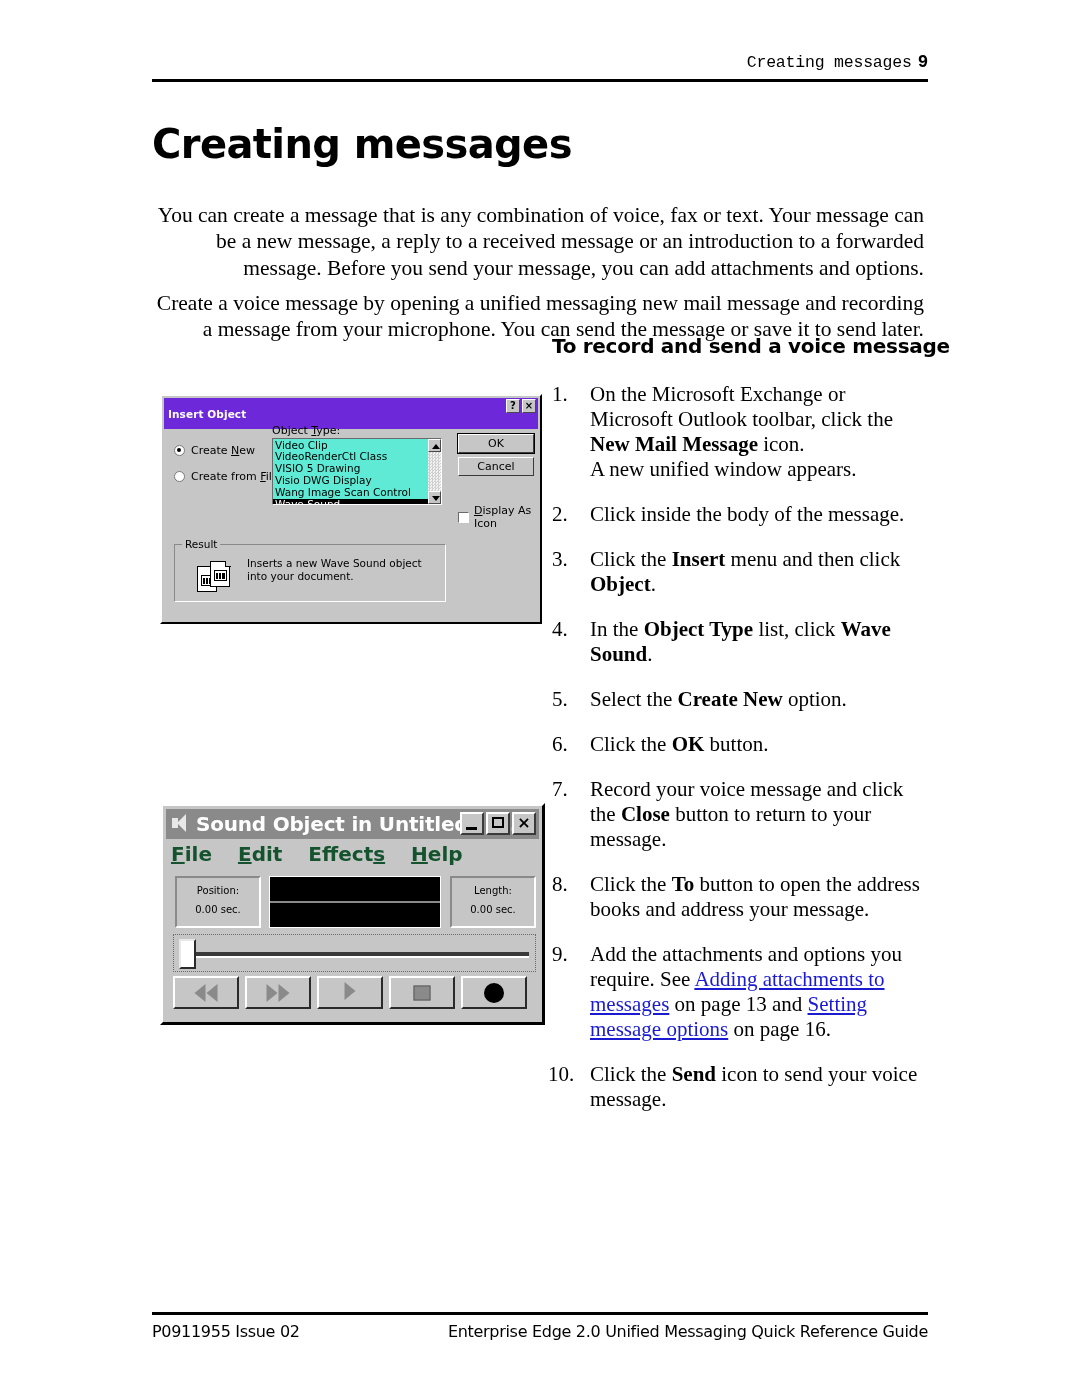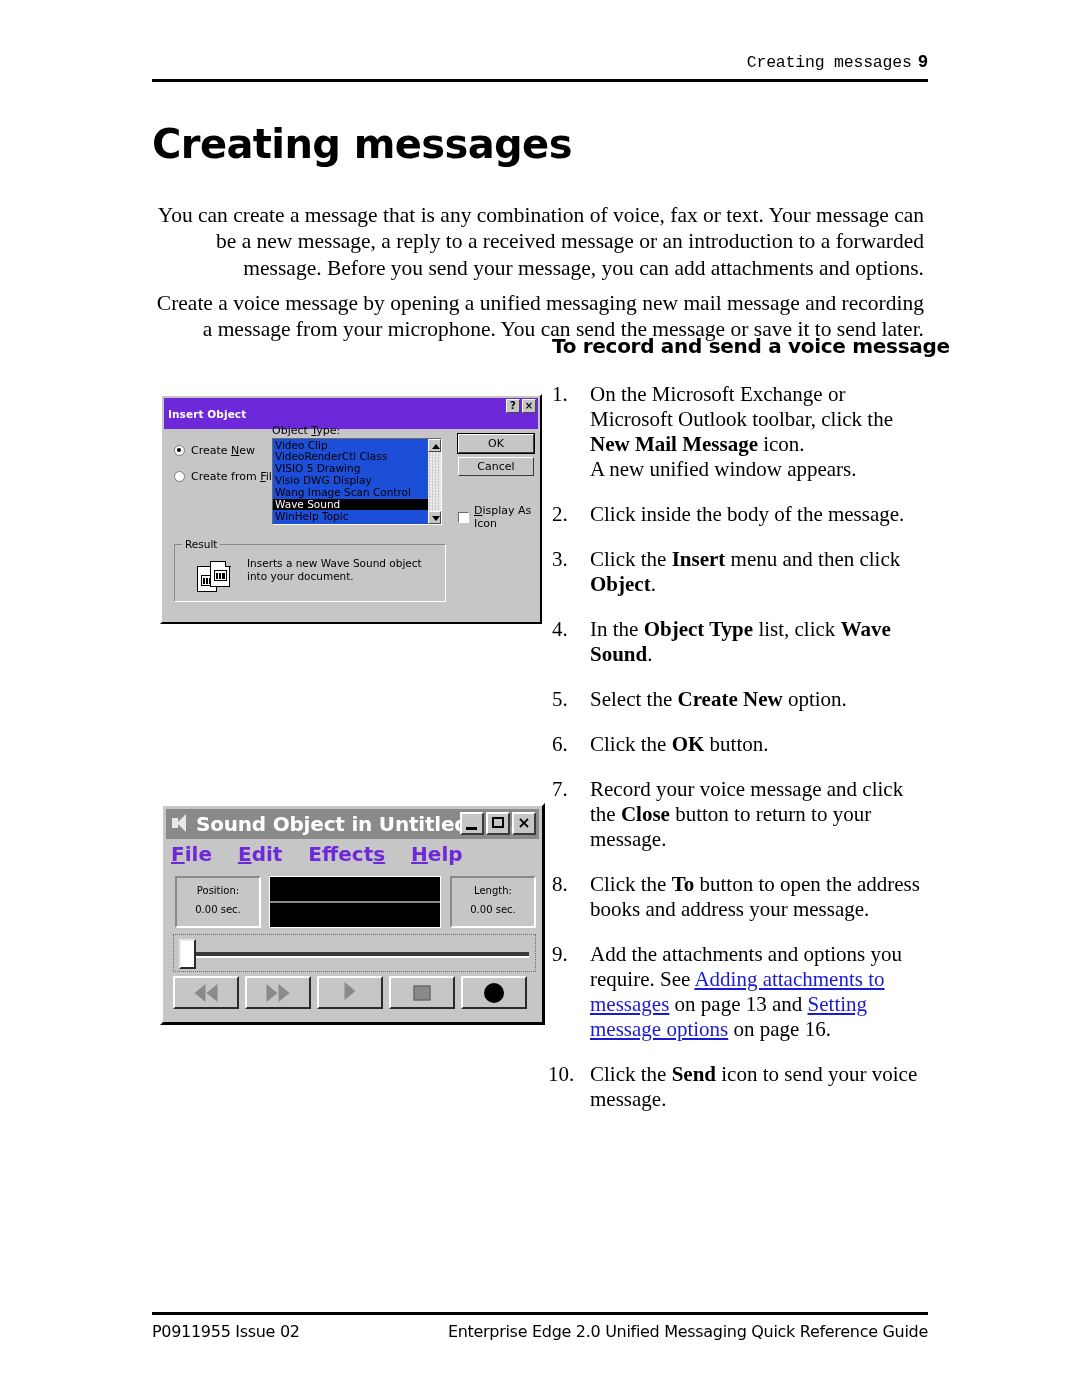--- a/index.html
+++ b/index.html
@@ -195,8 +195,8 @@
     left: 110px;
     top: 42px;
     width: 170px;
-    height: 87px;
-    background: #1d4ed8;
+    height: 67px;
+    background: #5eead4;
     border-top: 1.5px solid #6a6a6a;
     border-left: 1.5px solid #6a6a6a;
     border-right: 1.5px solid #ffffff;

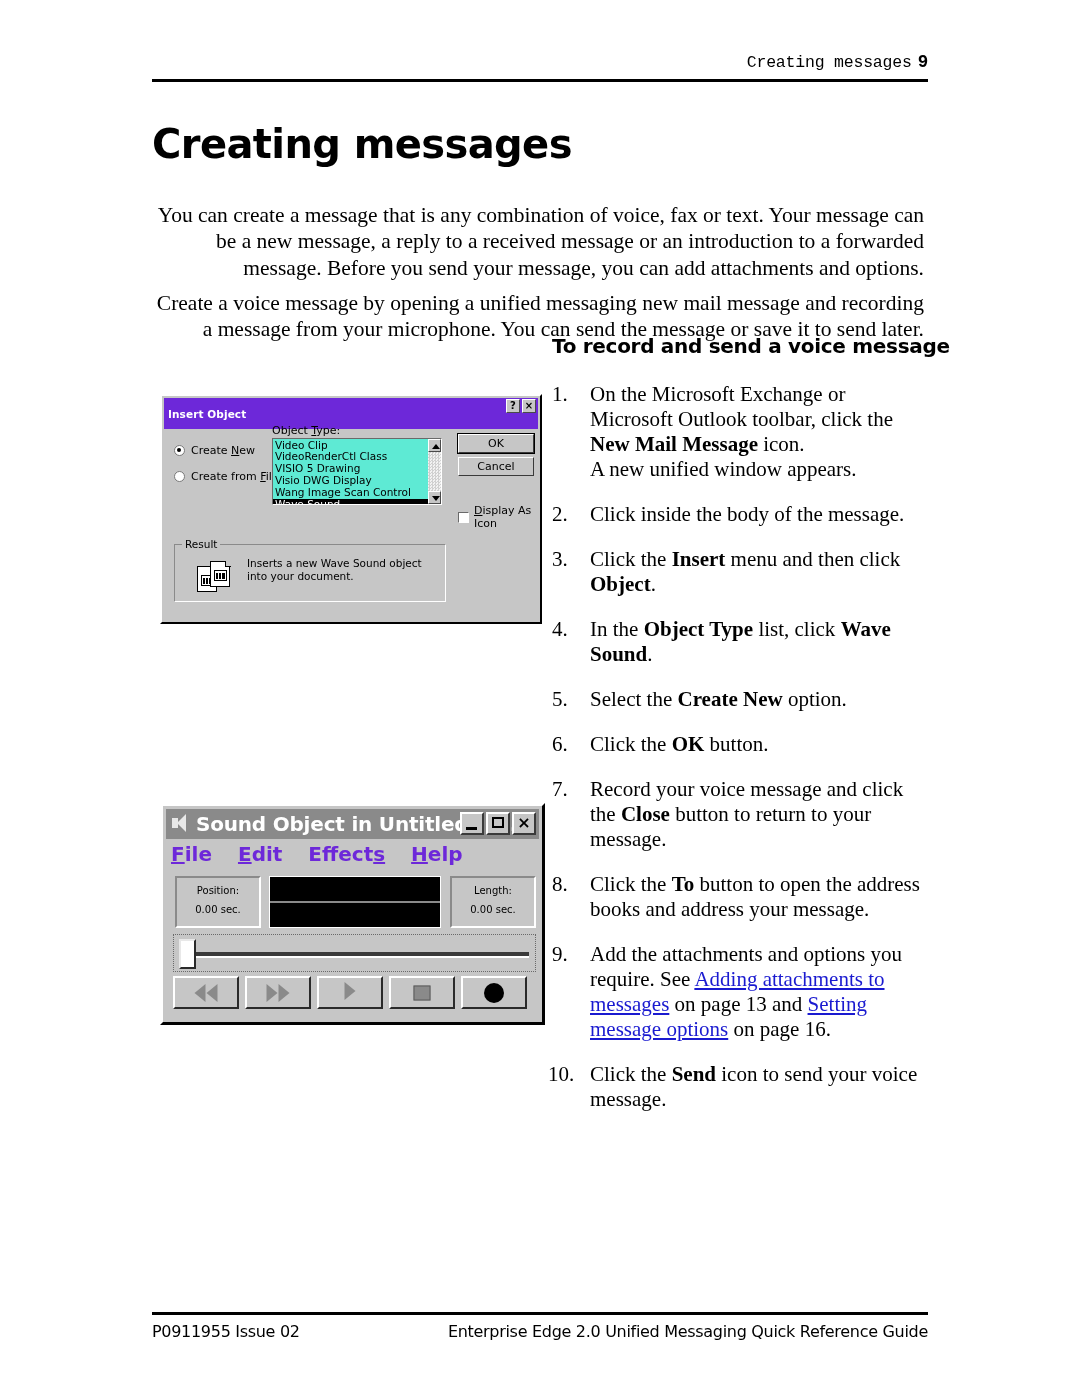--- a/index.html
+++ b/index.html
@@ -459,7 +459,7 @@
     gap: 26px;
     font-size: 20px;
     font-weight: bold;
-    color: #6d28d9;
+    color: #14532d;
   }
   .menubar span u { text-decoration: underline; }
 

